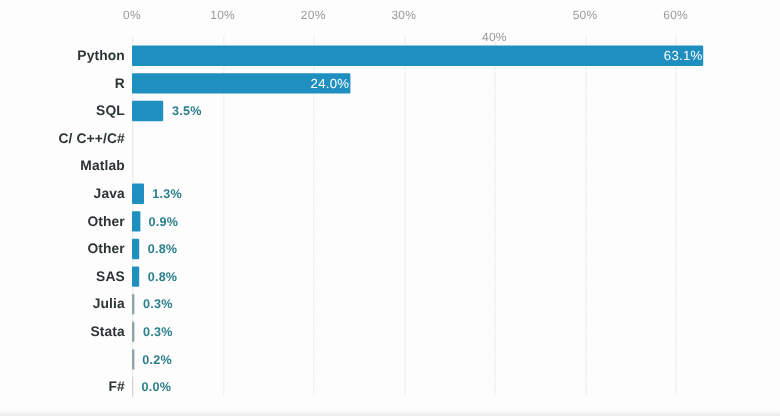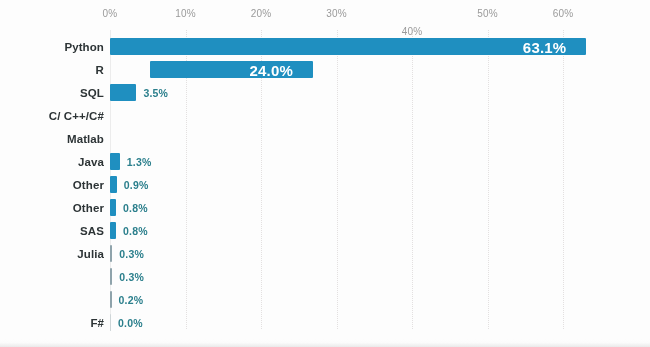--- a/index.html
+++ b/index.html
@@ -107,11 +107,11 @@
   }
   .val-in {
     position: absolute;
-    right: 20px;
+    right: 1px;
     top: 50%;
     transform: translateY(-50%);
-    font-size: 15px;
-    font-weight: bold;
+    font-size: 11px;
+    font-weight: normal;
     color: #ffffff;
     white-space: nowrap;
     letter-spacing: .2px;

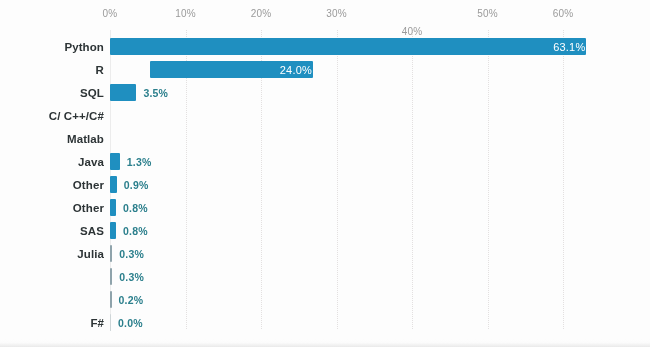--- a/index.html
+++ b/index.html
@@ -163,7 +163,7 @@
       <div class="row" style="top: 58px;">
         <div class="cat-label">R</div>
         <div class="bar-wrap">
-          <div class="bar" title="R 24.0%" style="width: 163px; margin-left: 40px;">
+          <div class="bar" title="R 24.0%" style="width: 182px;">
             <span class="val-in">24.0%</span>
           </div>
         </div>

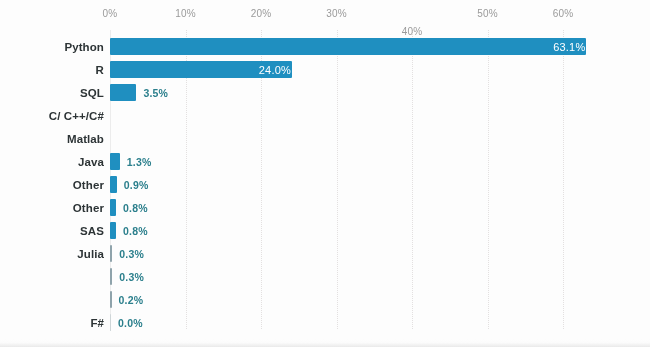--- a/index.html
+++ b/index.html
@@ -217,6 +217,7 @@
         </div>
       </div>
       <div class="row" style="top: 265px;">
+        <div class="cat-label">Stata</div>
         <div class="bar-wrap">
           <div class="bar hairline" title="Stata 0.3%" style="width: 2.265px;"></div>
           <span class="val-out">0.3%</span>

